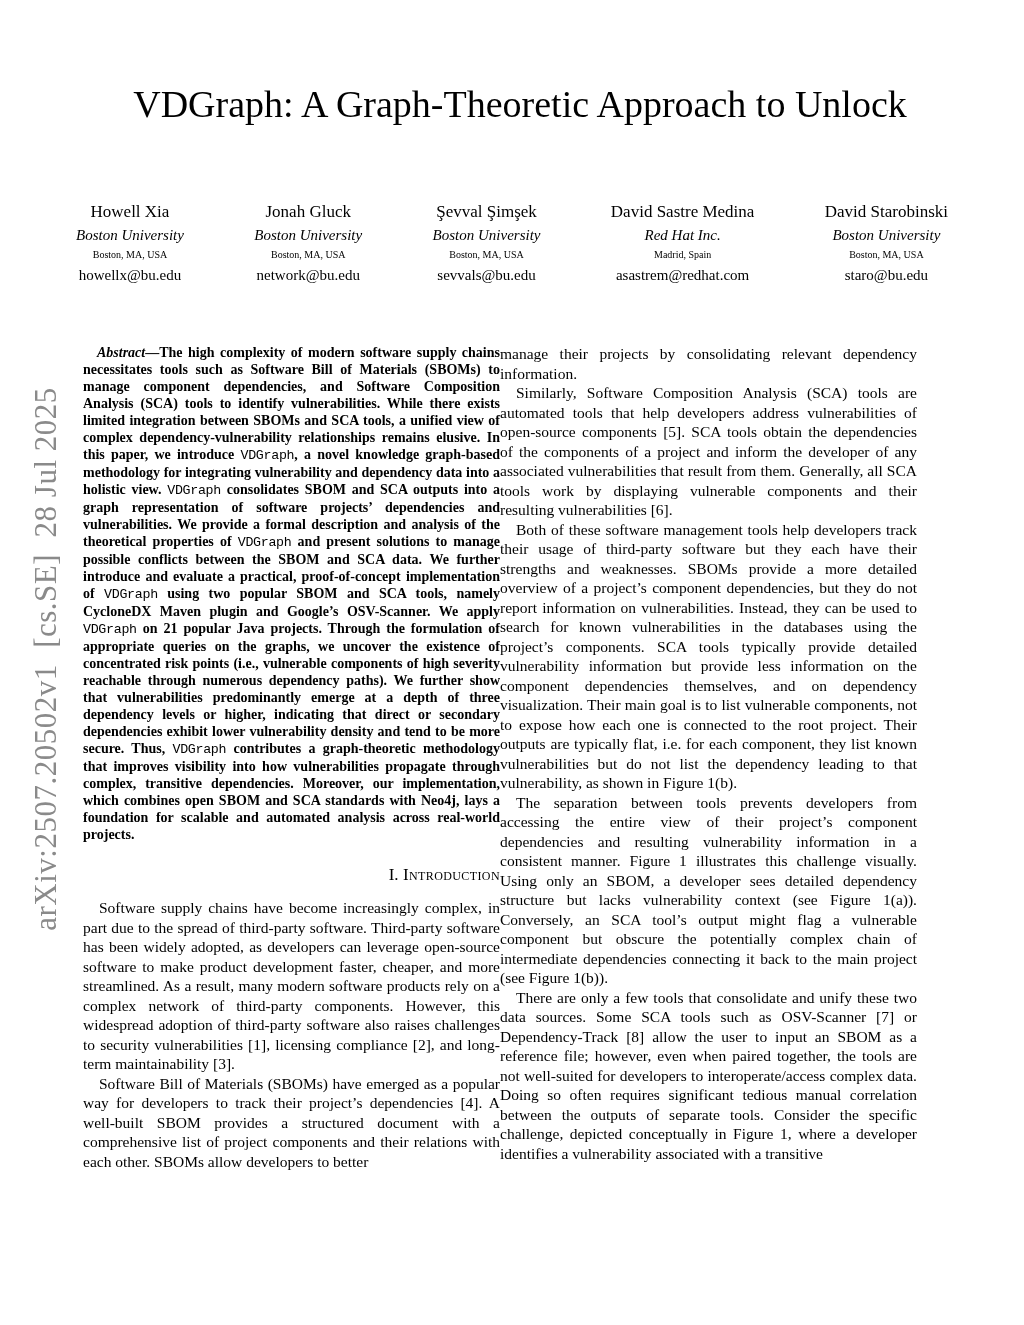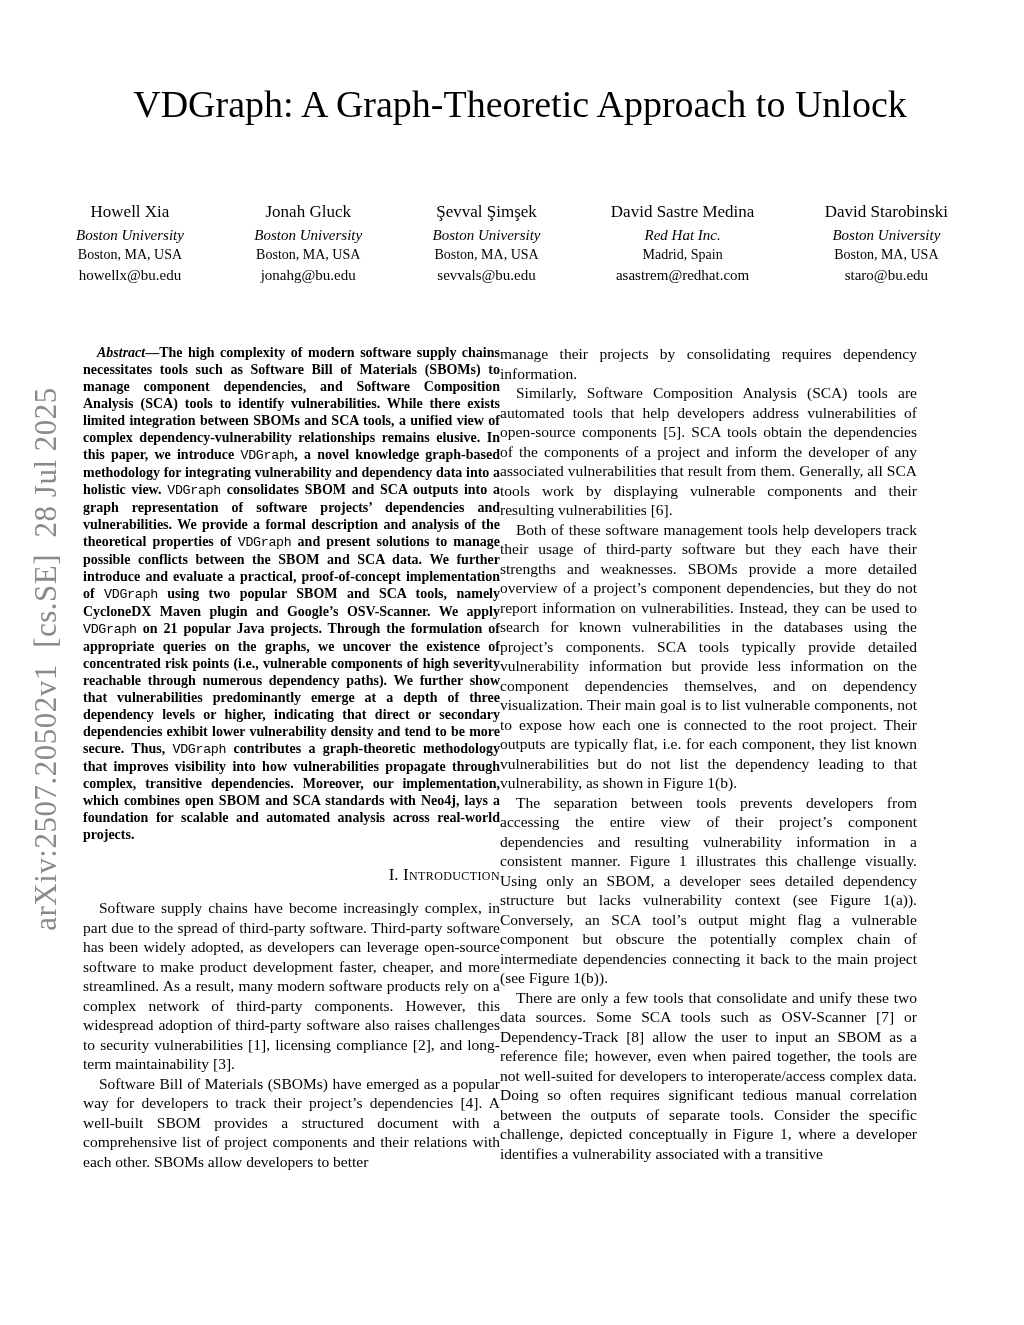--- a/index.html
+++ b/index.html
@@ -47,7 +47,7 @@
   .author { text-align: center; }
   .author .name  { font-size: 17px; line-height: 22px; margin-bottom: 2px; }
   .author .affil { font-size: 15px; line-height: 20px; font-style: italic; }
-  .author .loc   { font-size: 14px; line-height: 20px; }
+  .author .loc   { font-size: 10px; line-height: 20px; }
   .author .email { font-size: 15px; line-height: 20px; }
   .columns {
     position: absolute;

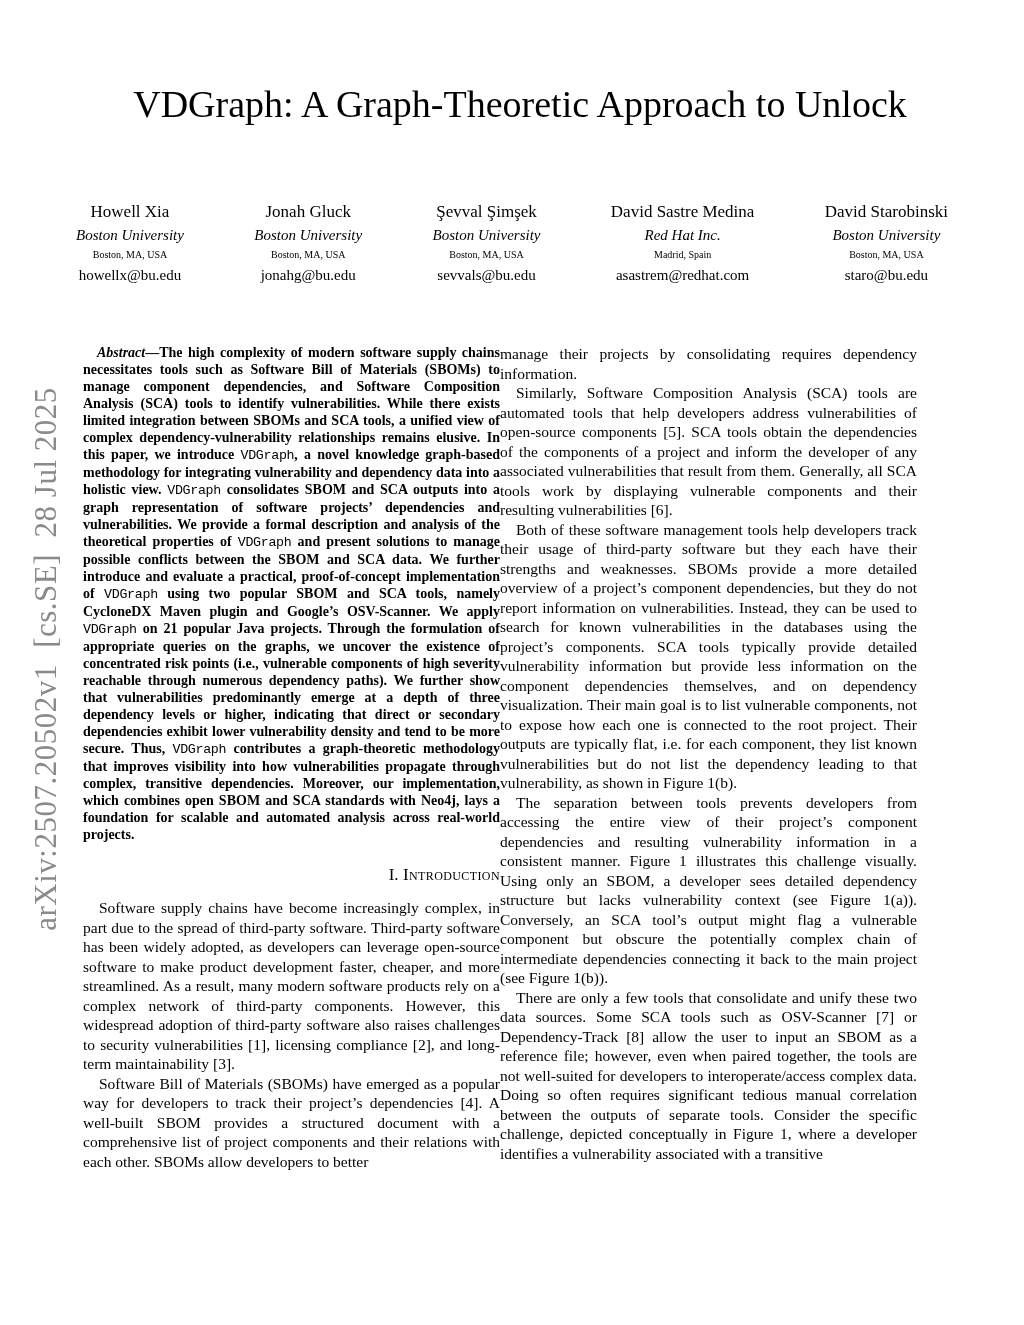--- a/index.html
+++ b/index.html
@@ -116,7 +116,7 @@
       <div class="name">Jonah Gluck</div>
       <div class="affil">Boston University</div>
       <div class="loc">Boston, MA, USA</div>
-      <div class="email">jonahg@bu.edu</div>
+      <div class="email">network@bu.edu</div>
     </div>
     <div class="author">
       <div class="name">Şevval Şimşek</div>

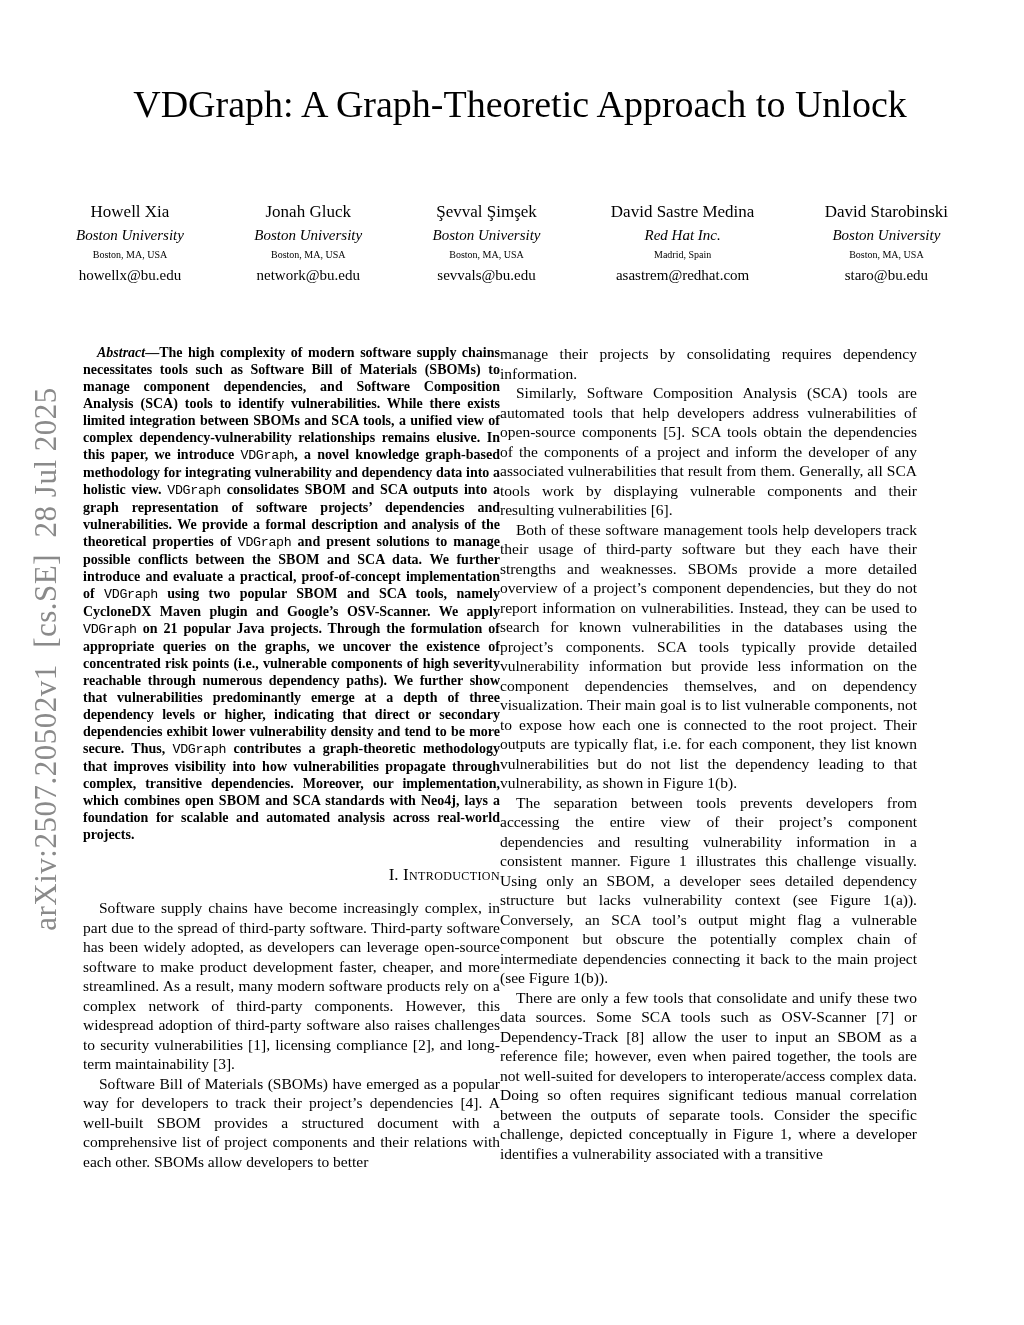--- a/index.html
+++ b/index.html
@@ -149,7 +149,7 @@
       <p class="body">Software Bill of Materials (SBOMs) have emerged as a popular way for developers to track their project’s dependencies [4]. A well-built SBOM provides a structured document with a comprehensive list of project components and their relations with each other. SBOMs allow developers to better</p>
     </div>
     <div class="col">
-      <p class="body noindent">manage their projects by consolidating requires dependency information.</p>
+      <p class="body noindent">manage their projects by consolidating relevant dependency information.</p>
       <p class="body">Similarly, Software Composition Analysis (SCA) tools are automated tools that help developers address vulnerabilities of open-source components [5]. SCA tools obtain the dependencies of the components of a project and inform the developer of any associated vulnerabilities that result from them. Generally, all SCA tools work by displaying vulnerable components and their resulting vulnerabilities [6].</p>
       <p class="body">Both of these software management tools help developers track their usage of third-party software but they each have their strengths and weaknesses. SBOMs provide a more detailed overview of a project’s component dependencies, but they do not report information on vulnerabilities. Instead, they can be used to search for known vulnerabilities in the databases using the project’s components. SCA tools typically provide detailed vulnerability information but provide less information on the component dependencies themselves, and on dependency visualization. Their main goal is to list vulnerable components, not to expose how each one is connected to the root project. Their outputs are typically flat, i.e. for each component, they list known vulnerabilities but do not list the dependency leading to that vulnerability, as shown in Figure 1(b).</p>
       <p class="body">The separation between tools prevents developers from accessing the entire view of their project’s component dependencies and resulting vulnerability information in a consistent manner. Figure 1 illustrates this challenge visually. Using only an SBOM, a developer sees detailed dependency structure but lacks vulnerability context (see Figure 1(a)). Conversely, an SCA tool’s output might flag a vulnerable component but obscure the potentially complex chain of intermediate dependencies connecting it back to the main project (see Figure 1(b)).</p>

